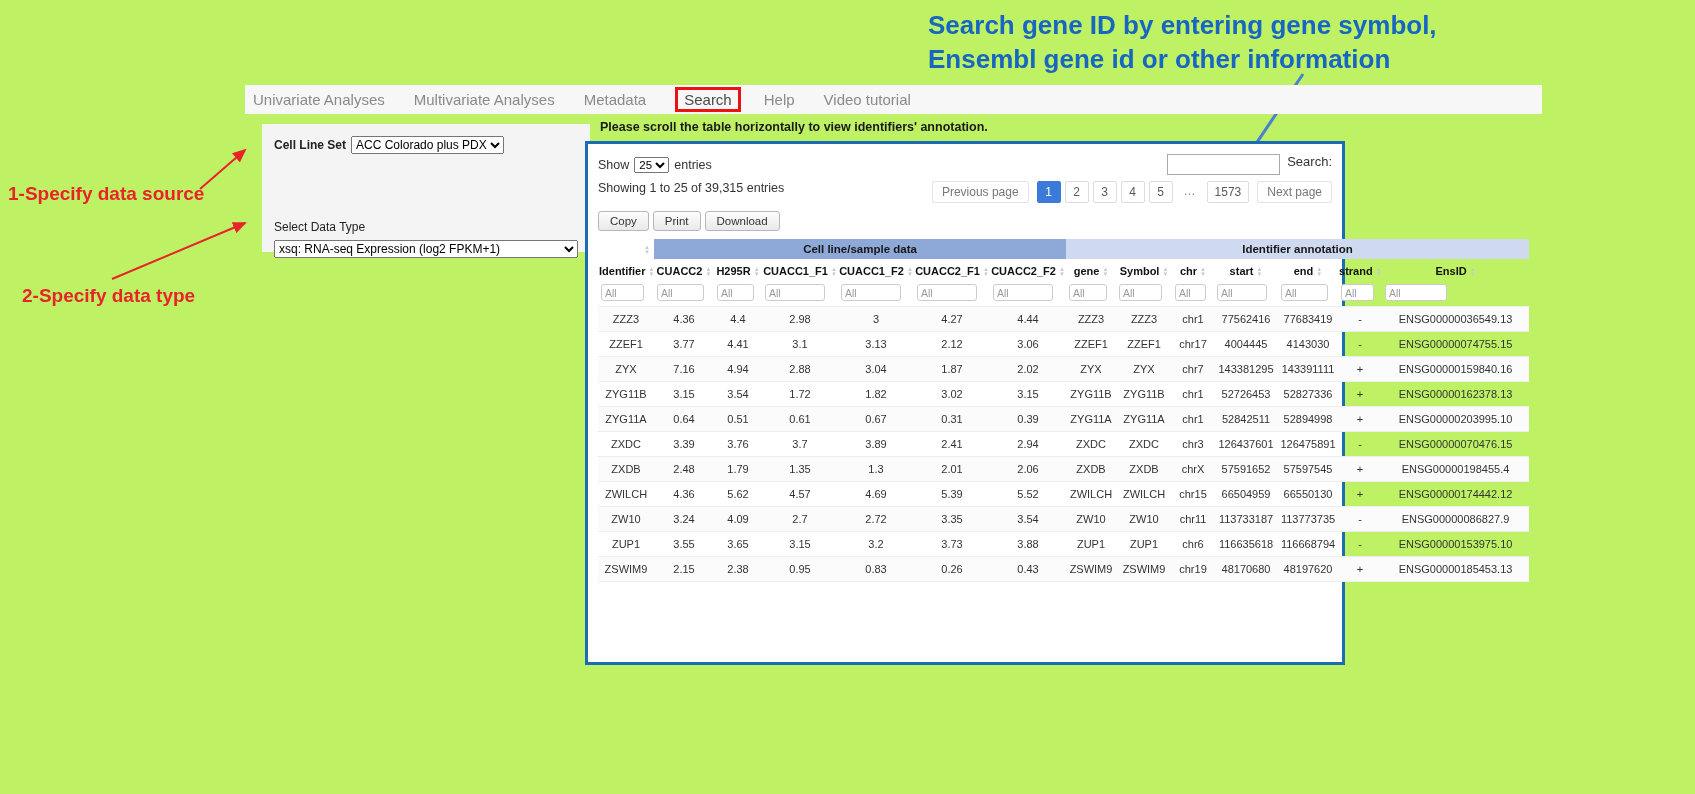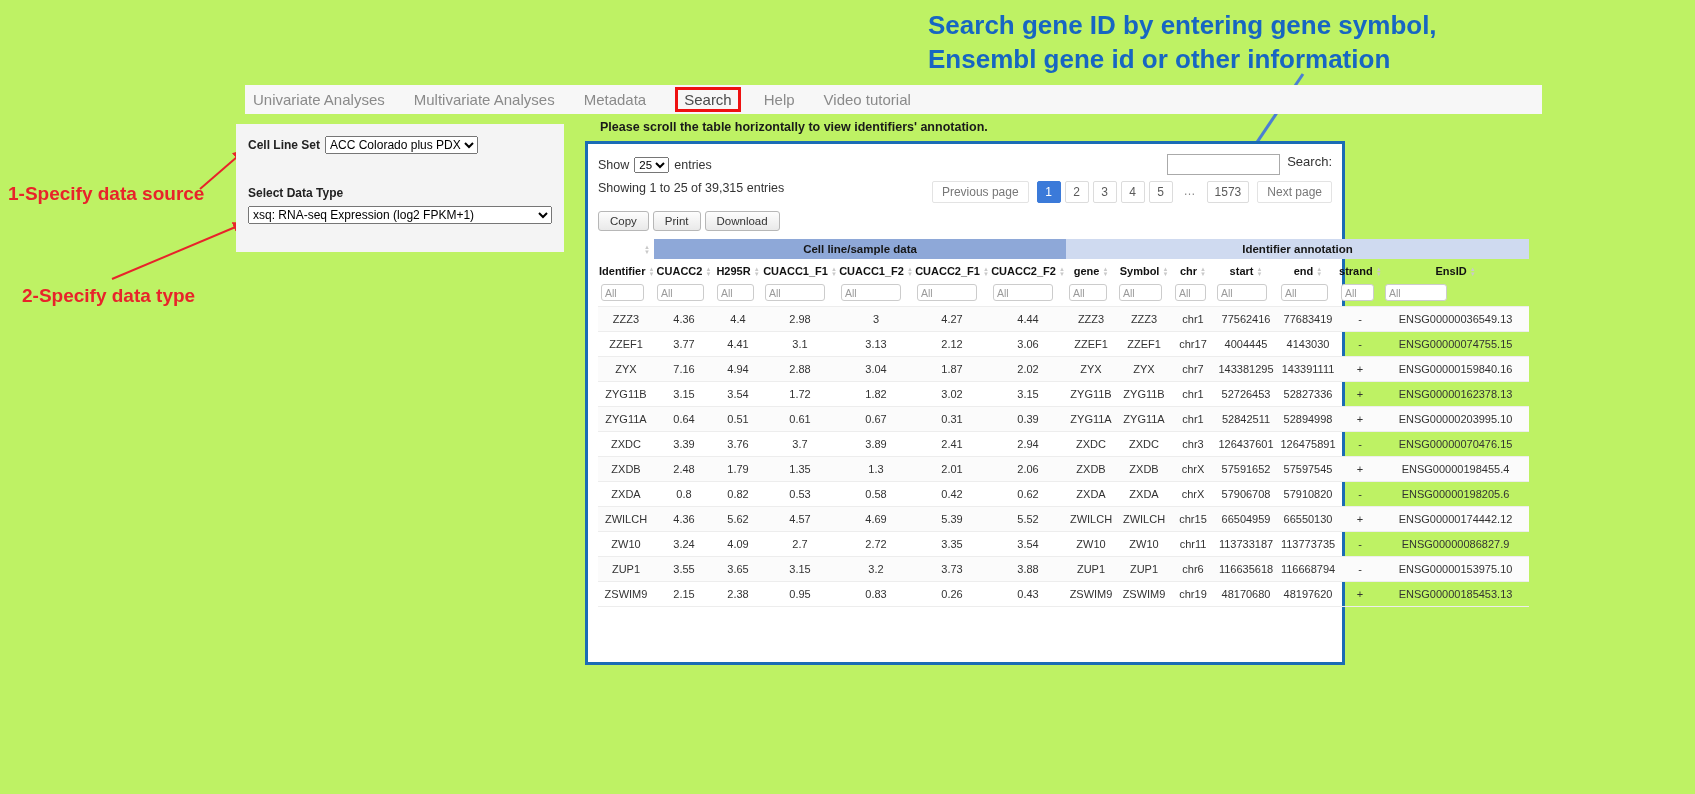--- a/index.html
+++ b/index.html
@@ -19,7 +19,7 @@
   .nav-item.active { color:#4a4a4a; border:3px solid #ee1111; padding:1px 6px; margin-right:23px; }
 
   
-  .panel { position:absolute; left:236px; top:124px; width:328px; height:128px; background:#f4f4f4; padding:12px 12px; }
+  .panel { position:absolute; left:262px; top:124px; width:328px; height:128px; background:#f4f4f4; padding:12px 12px; }
   .panel-row1 { display:flex; align-items:center; gap:5px; }
   .panel-label { font-weight:bold; font-size:12px; color:#222; white-space:nowrap; }
   .panel select { font-size:12px; font-family:"Liberation Sans", sans-serif; }

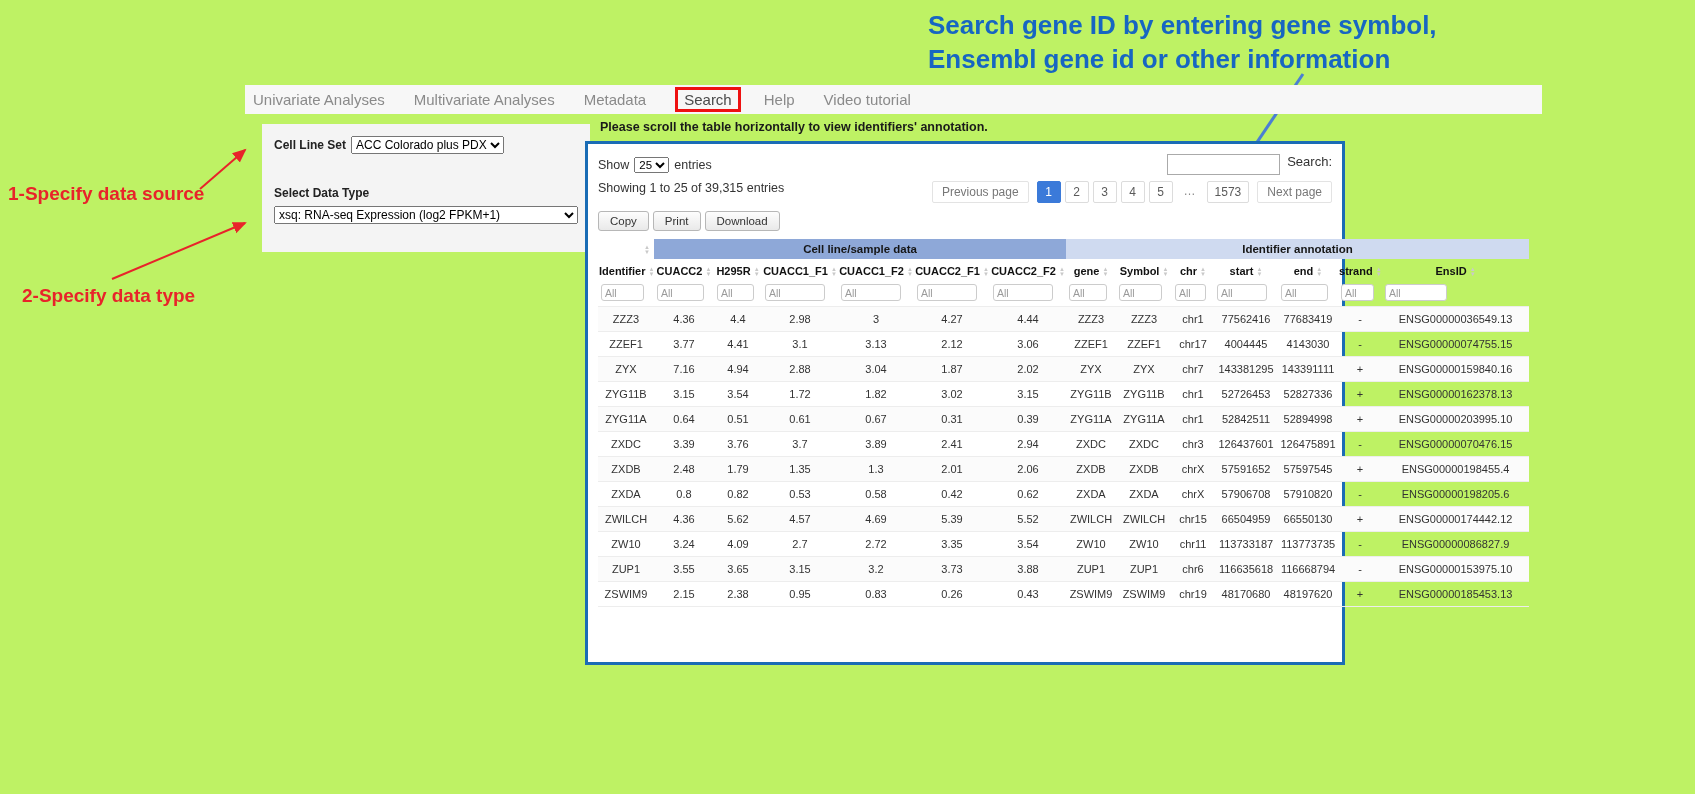--- a/index.html
+++ b/index.html
@@ -23,7 +23,7 @@
   .panel-row1 { display:flex; align-items:center; gap:5px; }
   .panel-label { font-weight:bold; font-size:12px; color:#222; white-space:nowrap; }
   .panel select { font-size:12px; font-family:"Liberation Sans", sans-serif; }
-  .dt-label { font-weight:bold; font-size:12px; color:#222; margin-top:32px; }
+  .dt-label { font-weight:normal; font-size:12px; color:#222; margin-top:66px; }
   .dt-select { width:100%; margin-top:6px; }
 
   

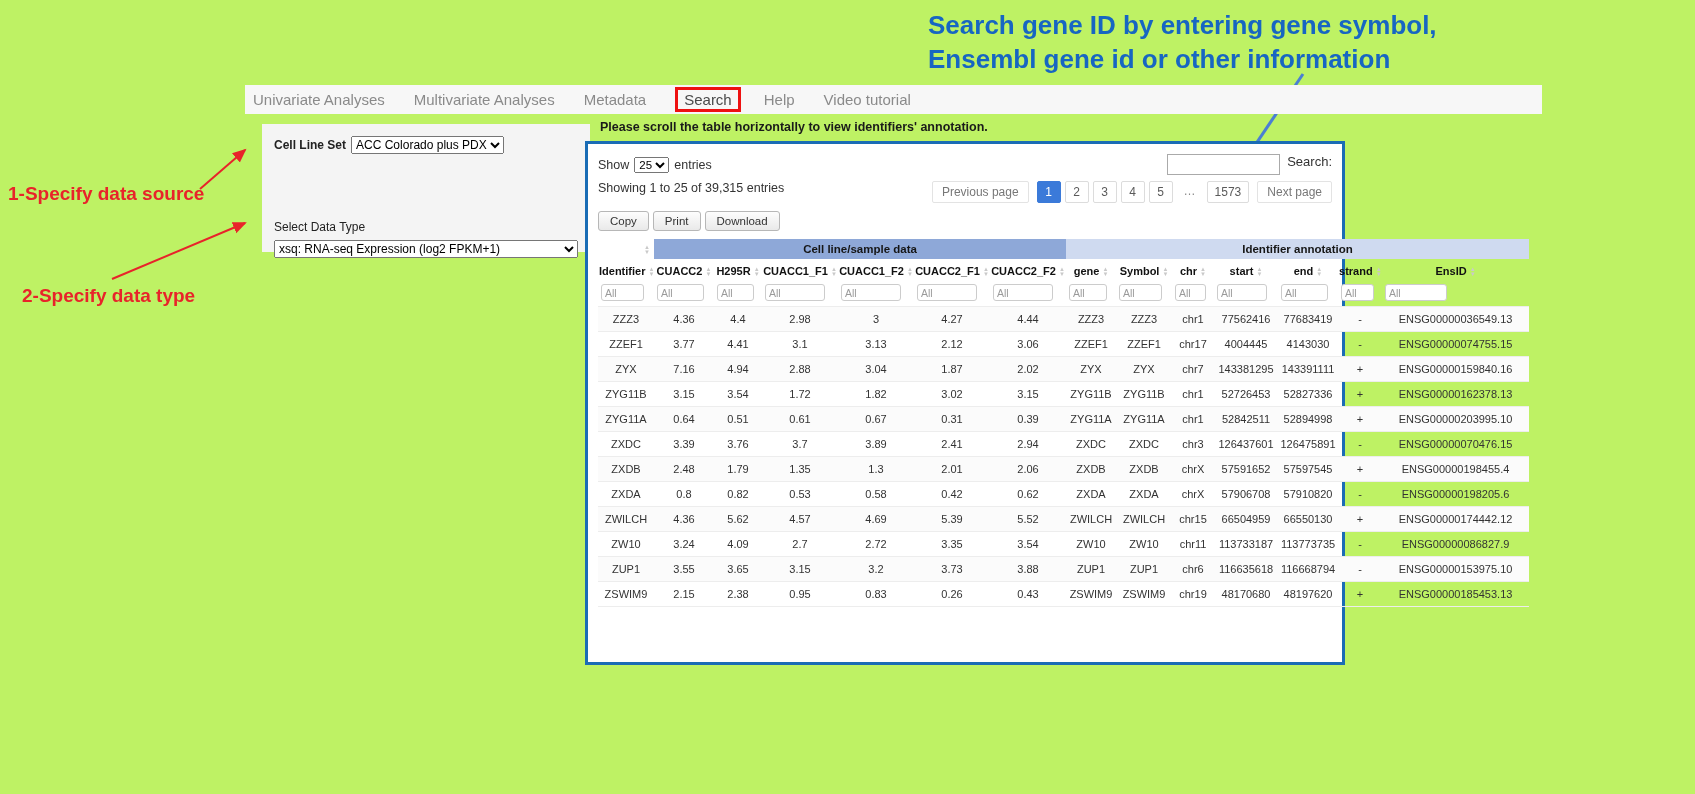--- a/index.html
+++ b/index.html
@@ -369,22 +369,6 @@
             <td class="data-cell">ENSG00000198455.4</td>
           </tr>
           <tr class="data-row">
-            <td class="data-cell">ZXDA</td>
-            <td class="data-cell">0.8</td>
-            <td class="data-cell">0.82</td>
-            <td class="data-cell">0.53</td>
-            <td class="data-cell">0.58</td>
-            <td class="data-cell">0.42</td>
-            <td class="data-cell">0.62</td>
-            <td class="data-cell">ZXDA</td>
-            <td class="data-cell">ZXDA</td>
-            <td class="data-cell">chrX</td>
-            <td class="data-cell">57906708</td>
-            <td class="data-cell">57910820</td>
-            <td class="data-cell">-</td>
-            <td class="data-cell">ENSG00000198205.6</td>
-          </tr>
-          <tr class="data-row">
             <td class="data-cell">ZWILCH</td>
             <td class="data-cell">4.36</td>
             <td class="data-cell">5.62</td>

